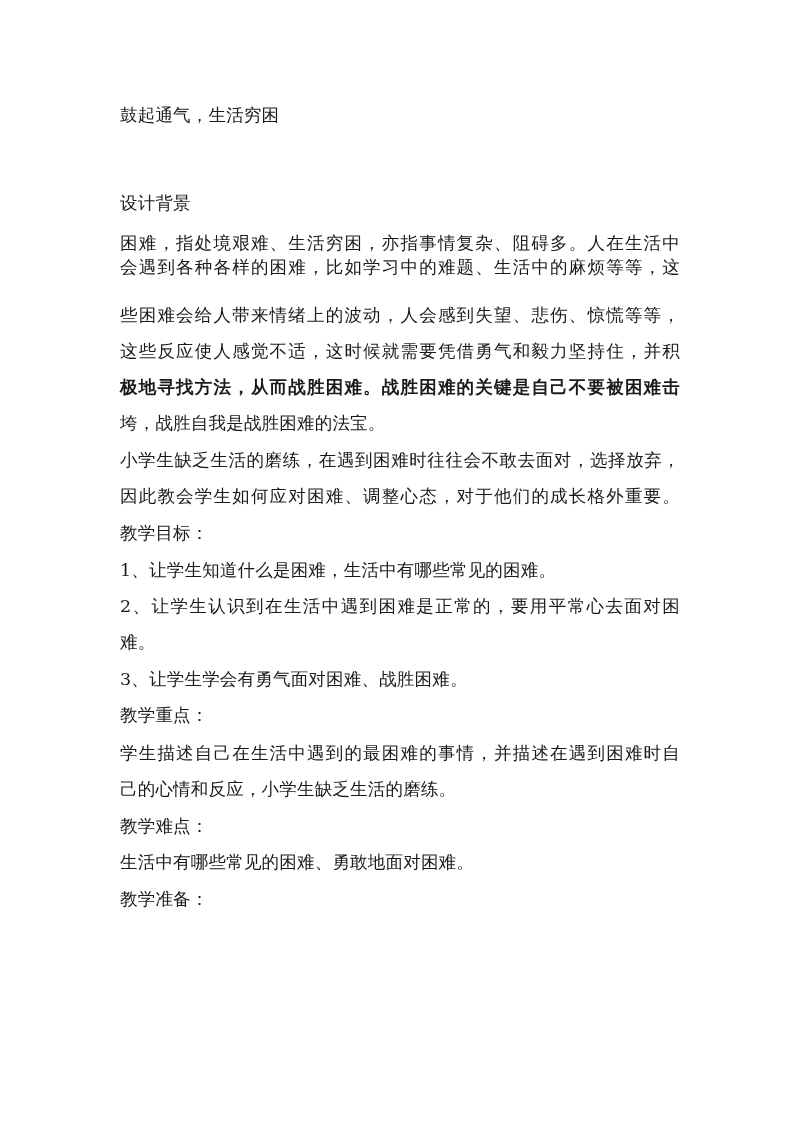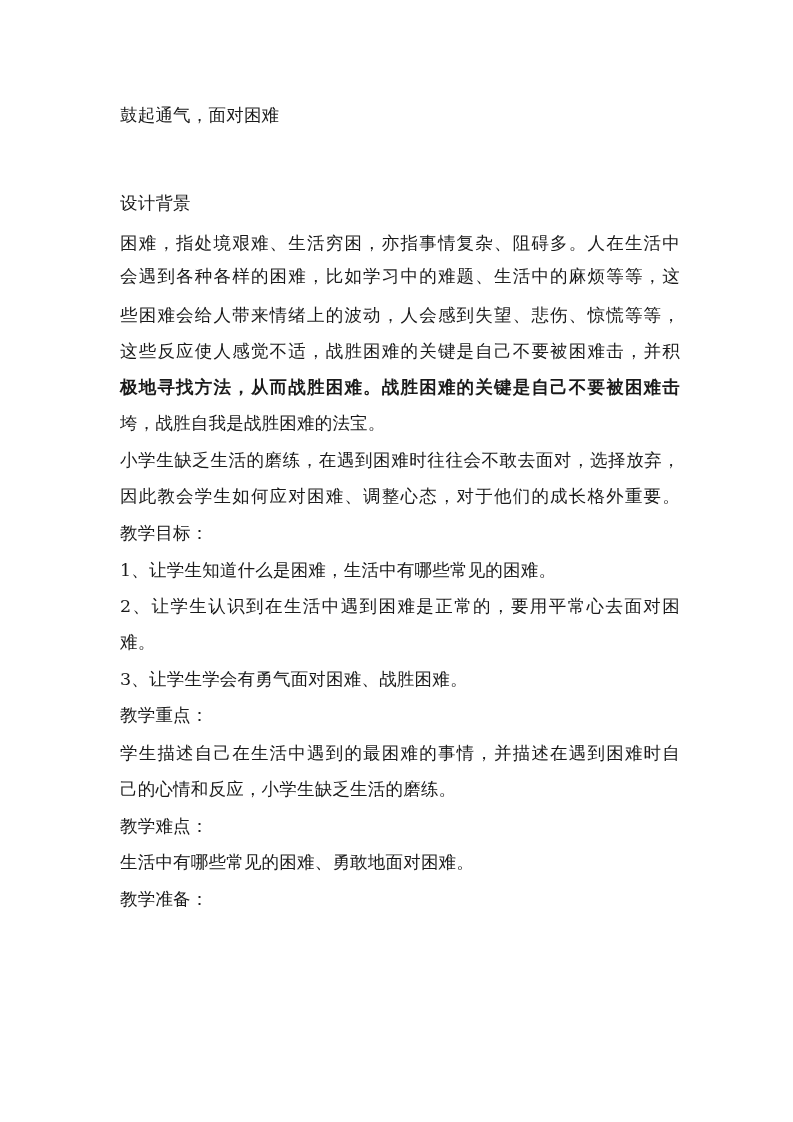--- a/index.html
+++ b/index.html
@@ -40,7 +40,7 @@
 
 <div class="page">
 
-  <div class="line" style="top:104px;">鼓起通气，面对困难</div>
+  <div class="line" style="top:104px;">鼓起通气，生活穷困</div>
 
   <div class="line" style="top:192px;">设计背景</div>
 

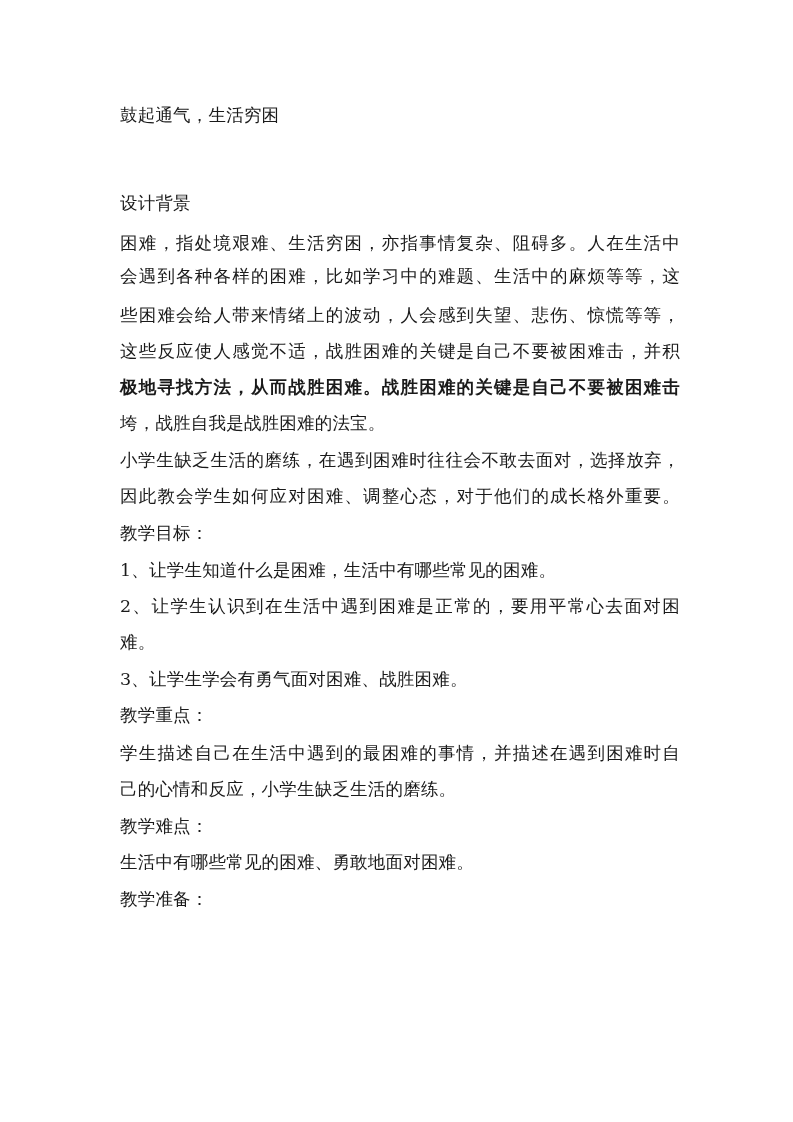--- a/index.html
+++ b/index.html
@@ -45,7 +45,7 @@
   <div class="line" style="top:192px;">设计背景</div>
 
   <div class="line justify" style="top:232px;">困难，指处境艰难、生活穷困，亦指事情复杂、阻碍多。人在生活中</div>
-  <div class="line justify" style="top:265px;">会遇到各种各样的困难，比如学习中的难题、生活中的麻烦等等，这</div>
+  <div class="line justify" style="top:256px;">会遇到各种各样的困难，比如学习中的难题、生活中的麻烦等等，这</div>
   <div class="line justify" style="top:304px;">些困难会给人带来情绪上的波动，人会感到失望、悲伤、惊慌等等，</div>
   <div class="line justify" style="top:340px;">这些反应使人感觉不适，战胜困难的关键是自己不要被困难击，并积</div>
   <div class="line justify" style="top:376px;font-weight:bold;">极地寻找方法，从而战胜困难。战胜困难的关键是自己不要被困难击</div>

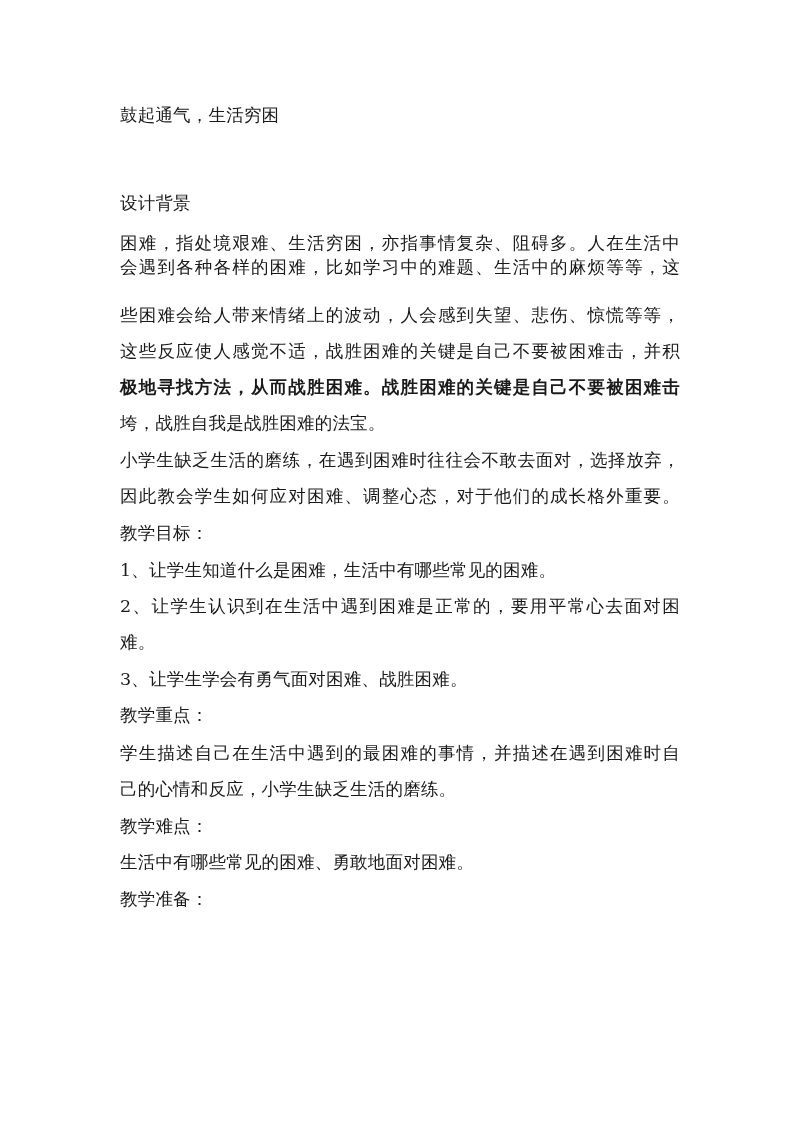--- a/index.html
+++ b/index.html
@@ -47,7 +47,7 @@
   <div class="line justify" style="top:232px;">困难，指处境艰难、生活穷困，亦指事情复杂、阻碍多。人在生活中</div>
   <div class="line justify" style="top:256px;">会遇到各种各样的困难，比如学习中的难题、生活中的麻烦等等，这</div>
   <div class="line justify" style="top:304px;">些困难会给人带来情绪上的波动，人会感到失望、悲伤、惊慌等等，</div>
-  <div class="line justify" style="top:340px;">这些反应使人感觉不适，战胜困难的关键是自己不要被困难击，并积</div>
+  <div class="line justify" style="top:340px;">这些反应使人感觉不适，这时候就需要凭借勇气和毅力坚持住，并积</div>
   <div class="line justify" style="top:376px;font-weight:bold;">极地寻找方法，从而战胜困难。战胜困难的关键是自己不要被困难击</div>
   <div class="line" style="top:412px;">垮，战胜自我是战胜困难的法宝。</div>
 

